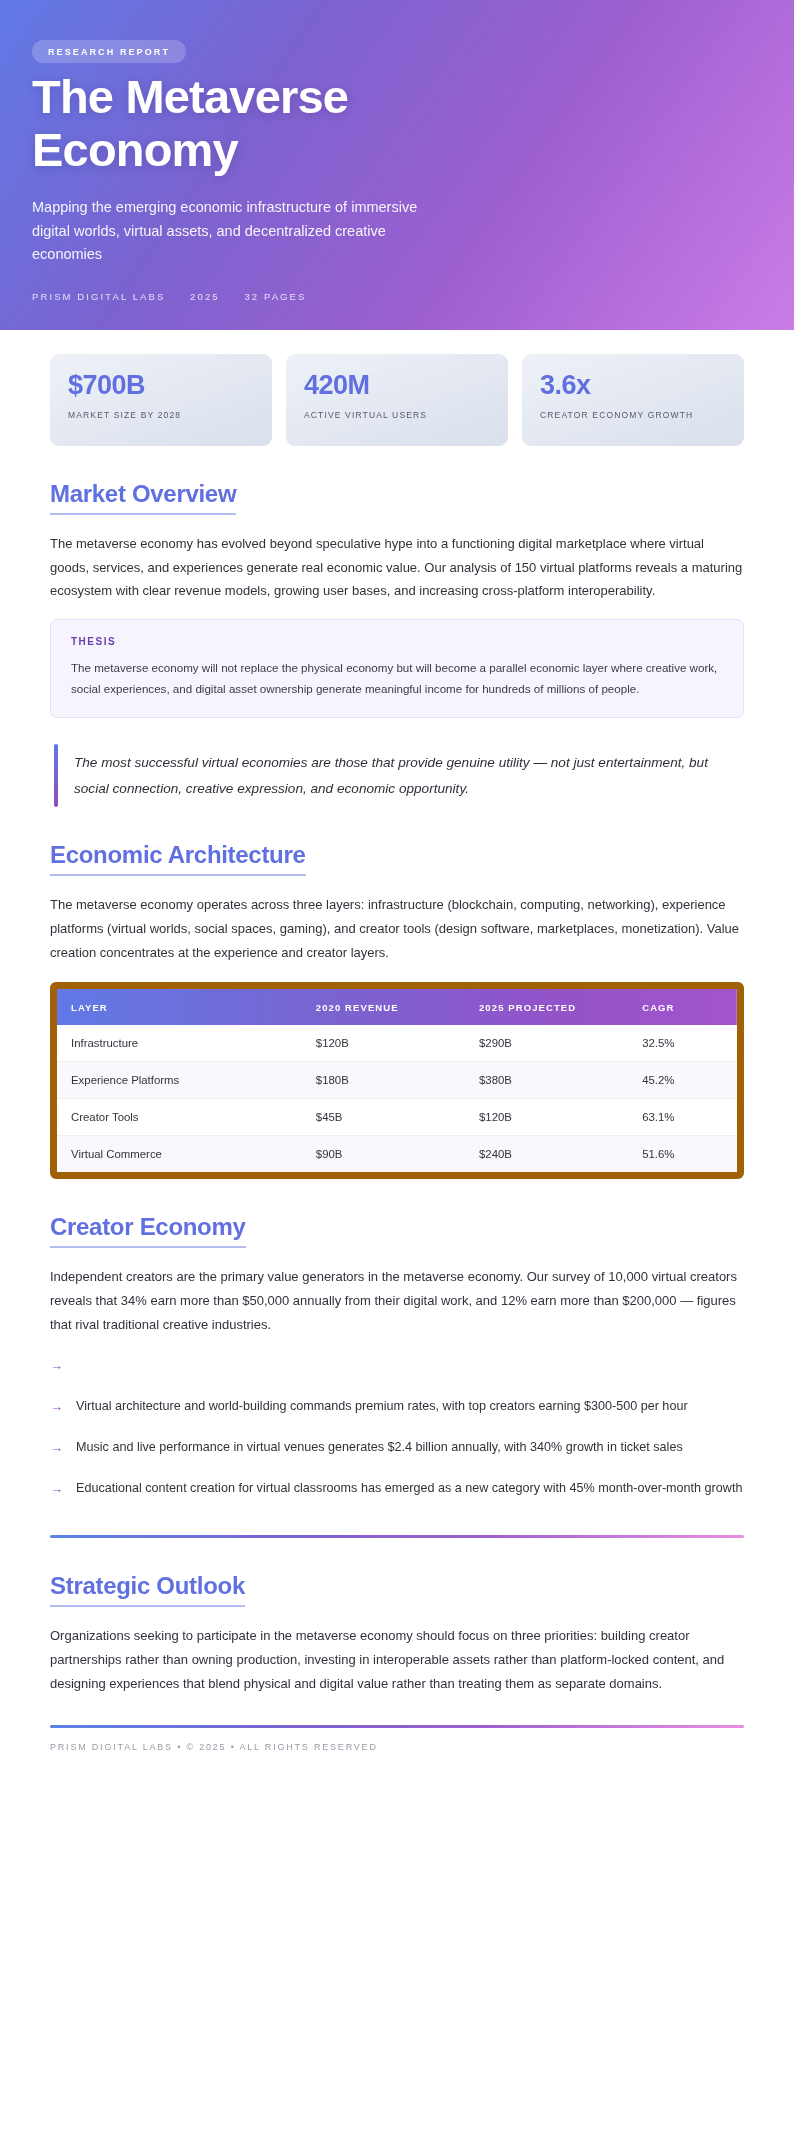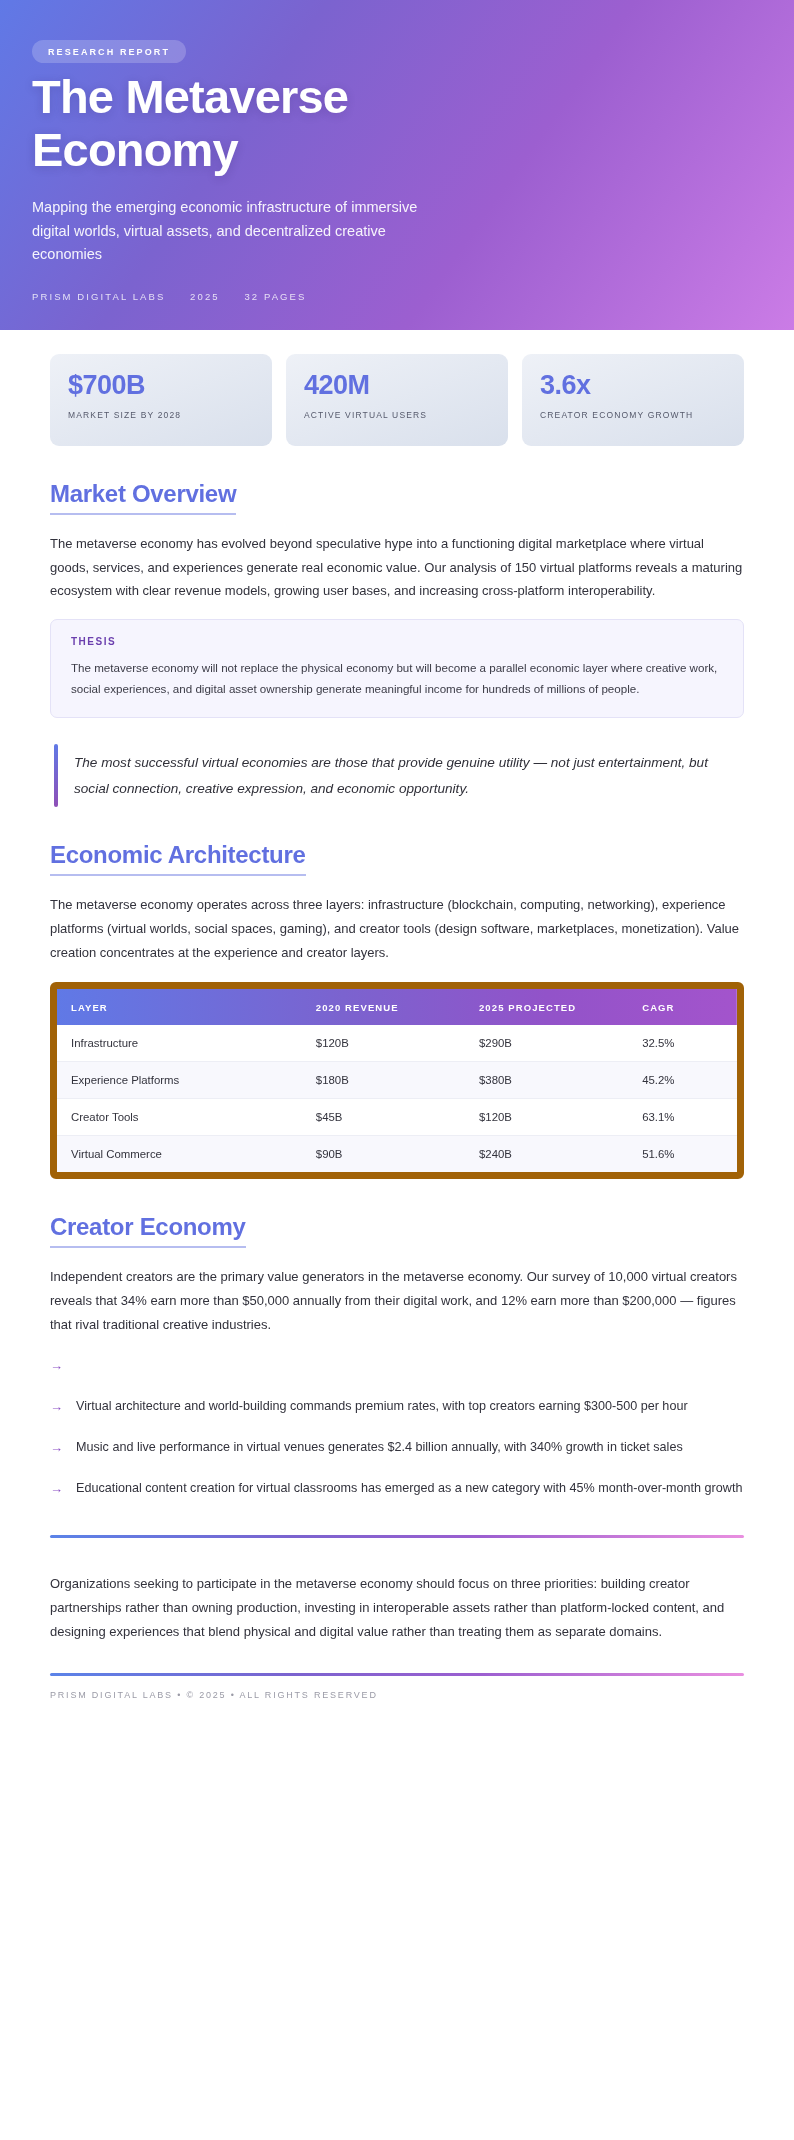--- a/index.html
+++ b/index.html
@@ -346,6 +346,7 @@
     </section>
 
     <section class="section">
+      <h2 class="section-title">Strategic Outlook</h2>
       <p class="body">Organizations seeking to participate in the metaverse economy should focus on three priorities: building creator partnerships rather than owning production, investing in interoperable assets rather than platform-locked content, and designing experiences that blend physical and digital value rather than treating them as separate domains.</p>
     </section>
 

